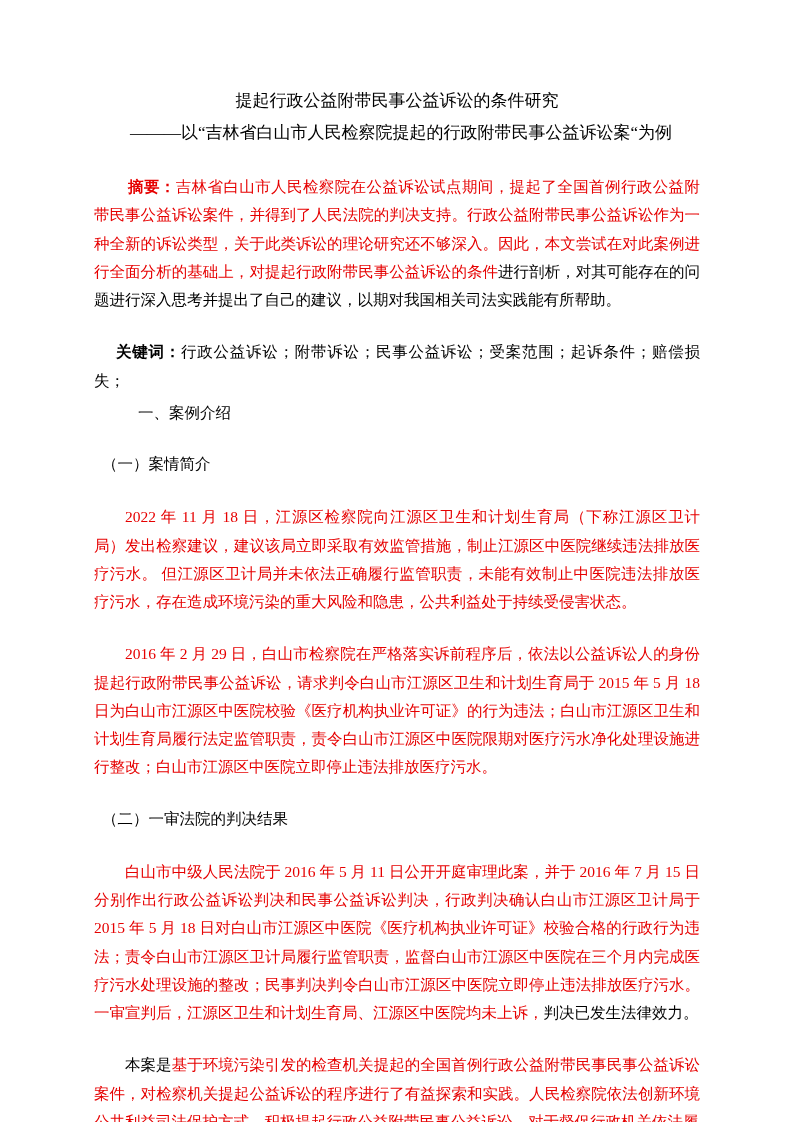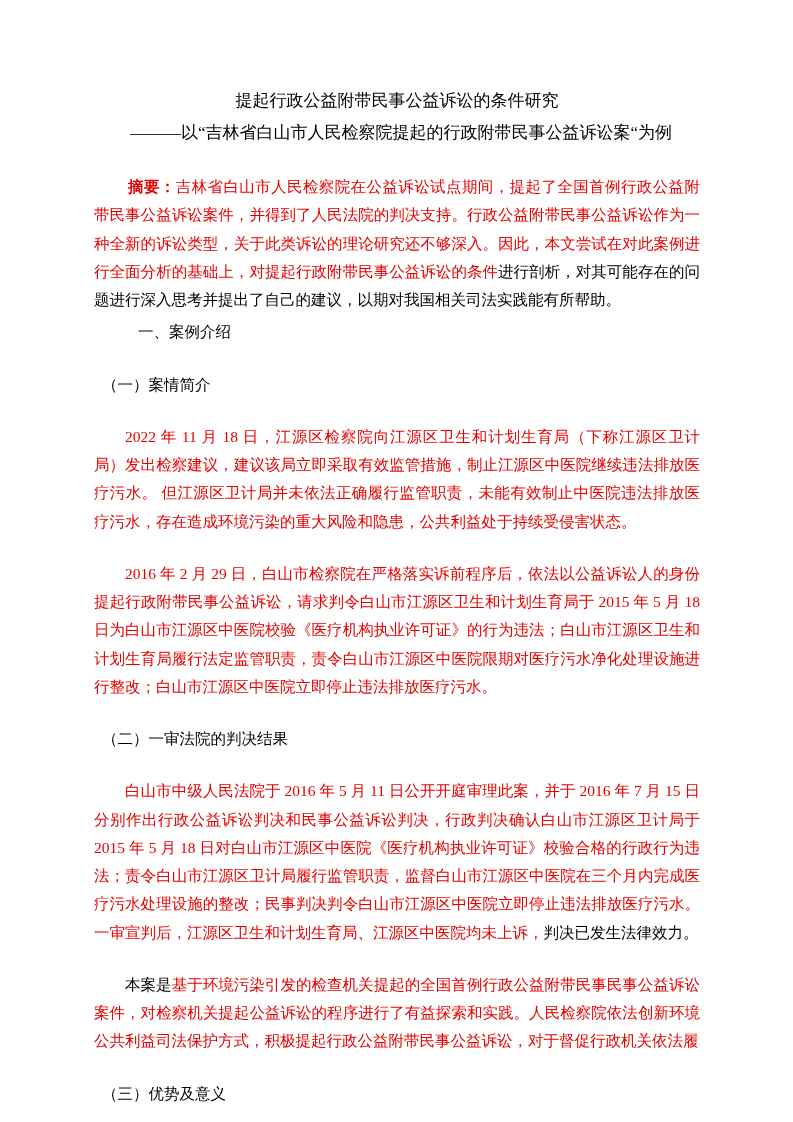--- a/index.html
+++ b/index.html
@@ -52,6 +52,7 @@
   <div class="subtitle">———以“吉林省白山市人民检察院提起的行政附带民事公益诉讼案“为例</div>
   <div id="doc-body">
       <div class="block abstract"><span class="red bold">摘要：</span><span class="red ">吉林省白山市人民检察院在公益诉讼试点期间，提起了全国首例行政公益附带民事公益诉讼案件，并得到了人民法院的判决支持。行政公益附带民事公益诉讼作为一种全新的诉讼类型，关于此类诉讼的理论研究还不够深入。因此，本文尝试在对此案例进行全面分析的基础上，对提起行政附带民事公益诉讼的条件</span><span class="">进行剖析，对其可能存在的问题进行深入思考并提出了自己的建议，以期对我国相关司法实践能有所帮助。</span></div>
+      <div class="block keywords"><span class="bold">关键词：</span><span class="">行政公益诉讼；附带诉讼；民事公益诉讼；受案范围；起诉条件；赔偿损失；</span></div>
       <div class="block heading1"><span class="">一、案例介绍</span></div>
       <div class="block heading2"><span class="">（一）案情简介</span></div>
       <div class="block paragraph"><span class="red ">2022 年 11 月 18 日，江源区检察院向江源区卫生和计划生育局（下称江源区卫计局）发出检察建议，建议该局立即采取有效监管措施，制止江源区中医院继续违法排放医疗污水。 但江源区卫计局并未依法正确履行监管职责，未能有效制止中医院违法排放医疗污水，存在造成环境污染的重大风险和隐患，公共利益处于持续受侵害状态。</span></div>

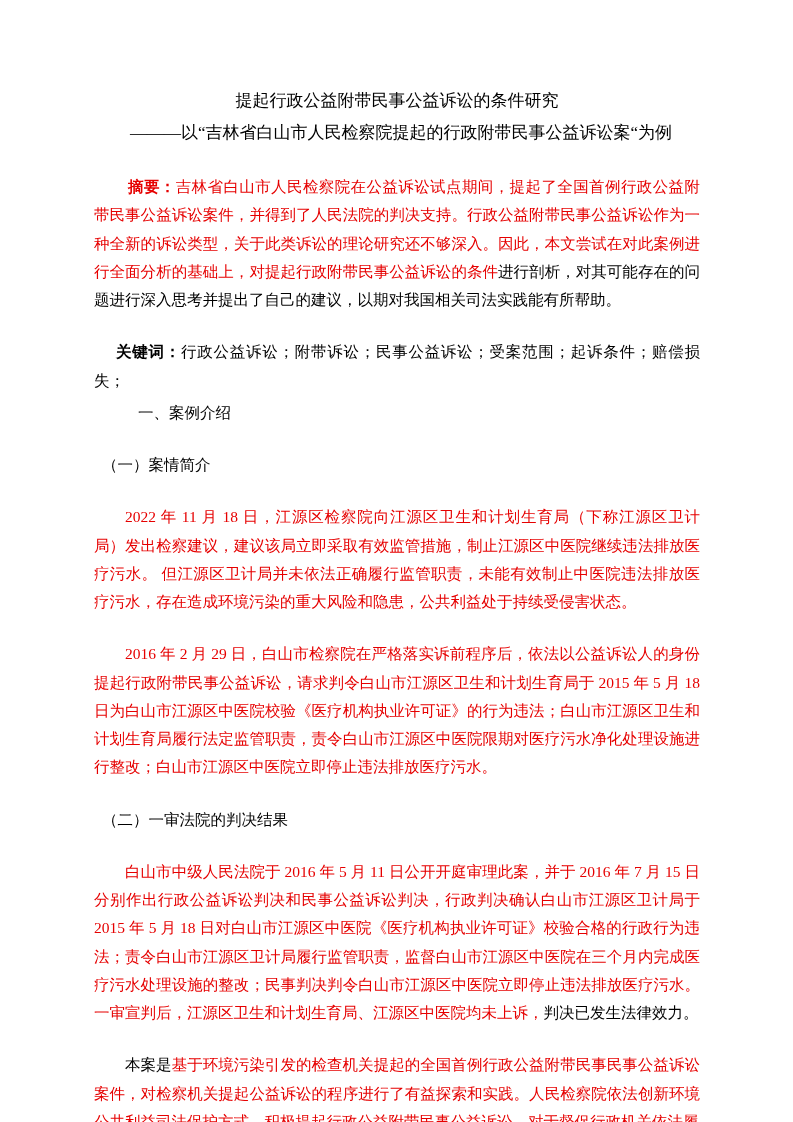--- a/index.html
+++ b/index.html
@@ -38,7 +38,7 @@
   .abstract       { text-indent: 34px; }
   .keywords       { text-indent: 22px; }
   .heading1       { text-indent: 44px; margin-top: 4px; text-align: left; }
-  .heading2       { text-indent: 8px;  text-align: left; }
+  .heading2       { text-indent: 8px;  text-align: left; font-family: Liberation Mono, monospace; }
   .paragraph      { text-indent: 31px; }
   .paragraph-deep { text-indent: 46px; }
   .red  { color: var(--red); }

